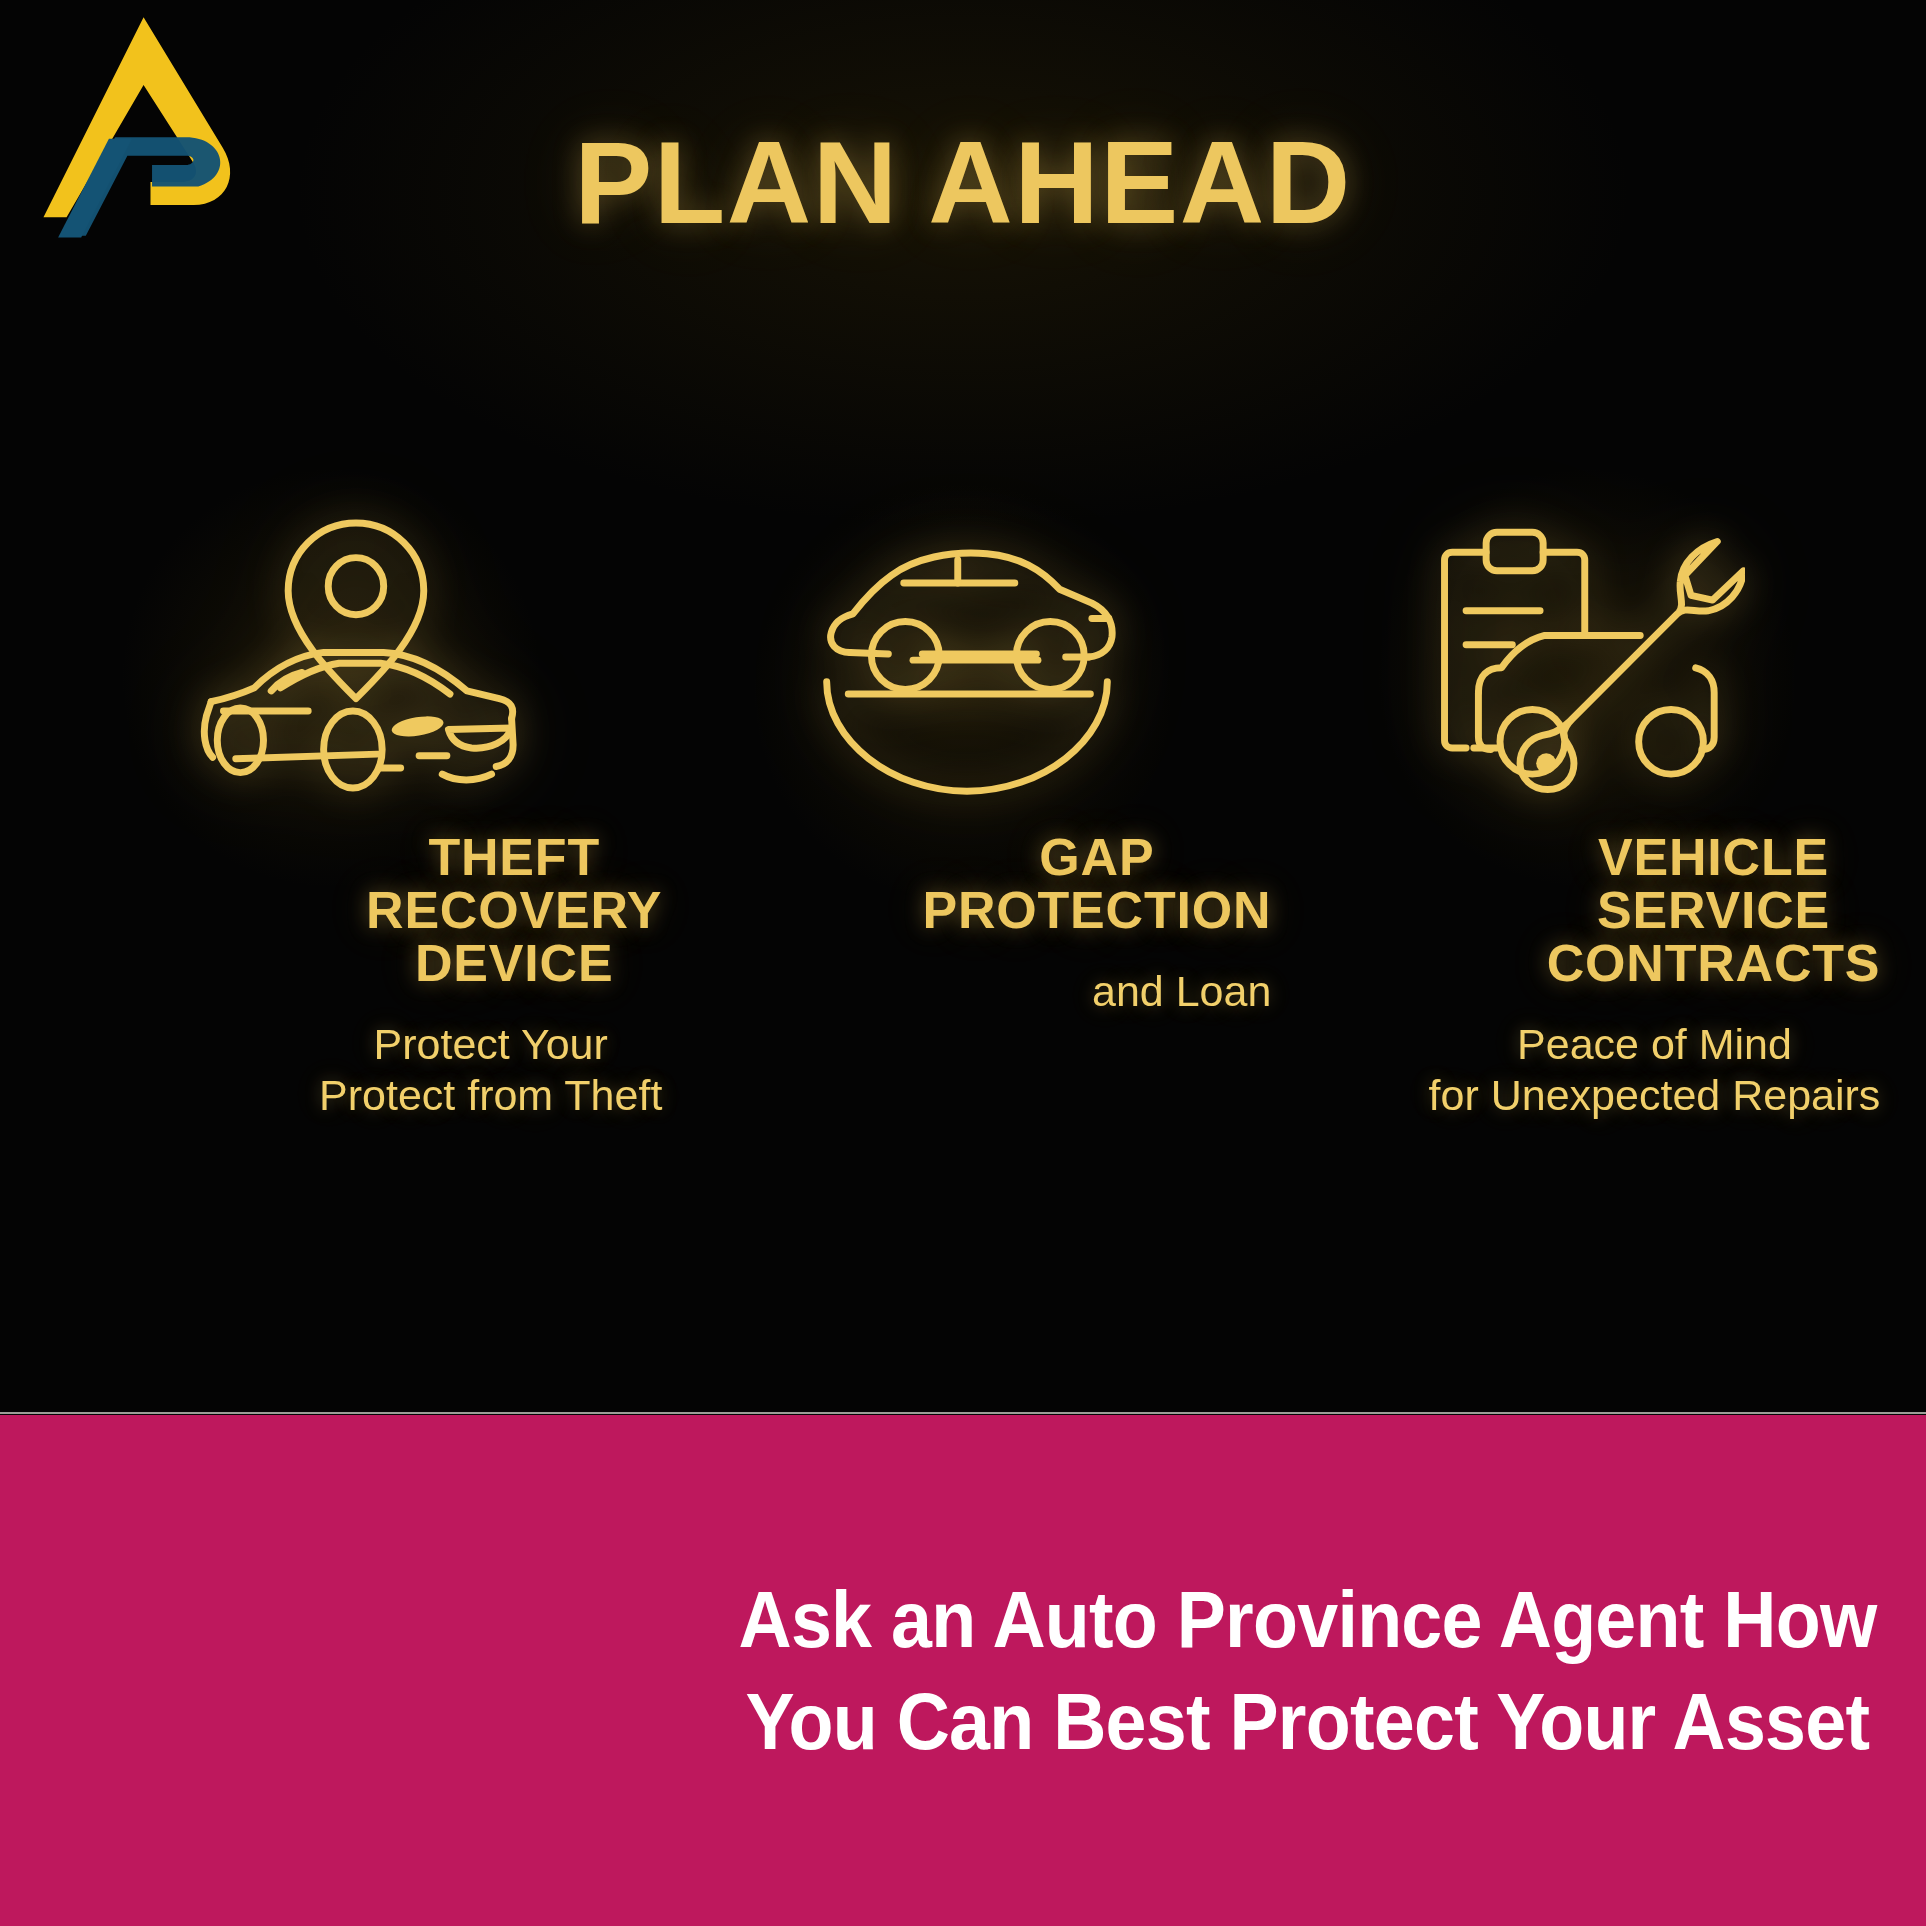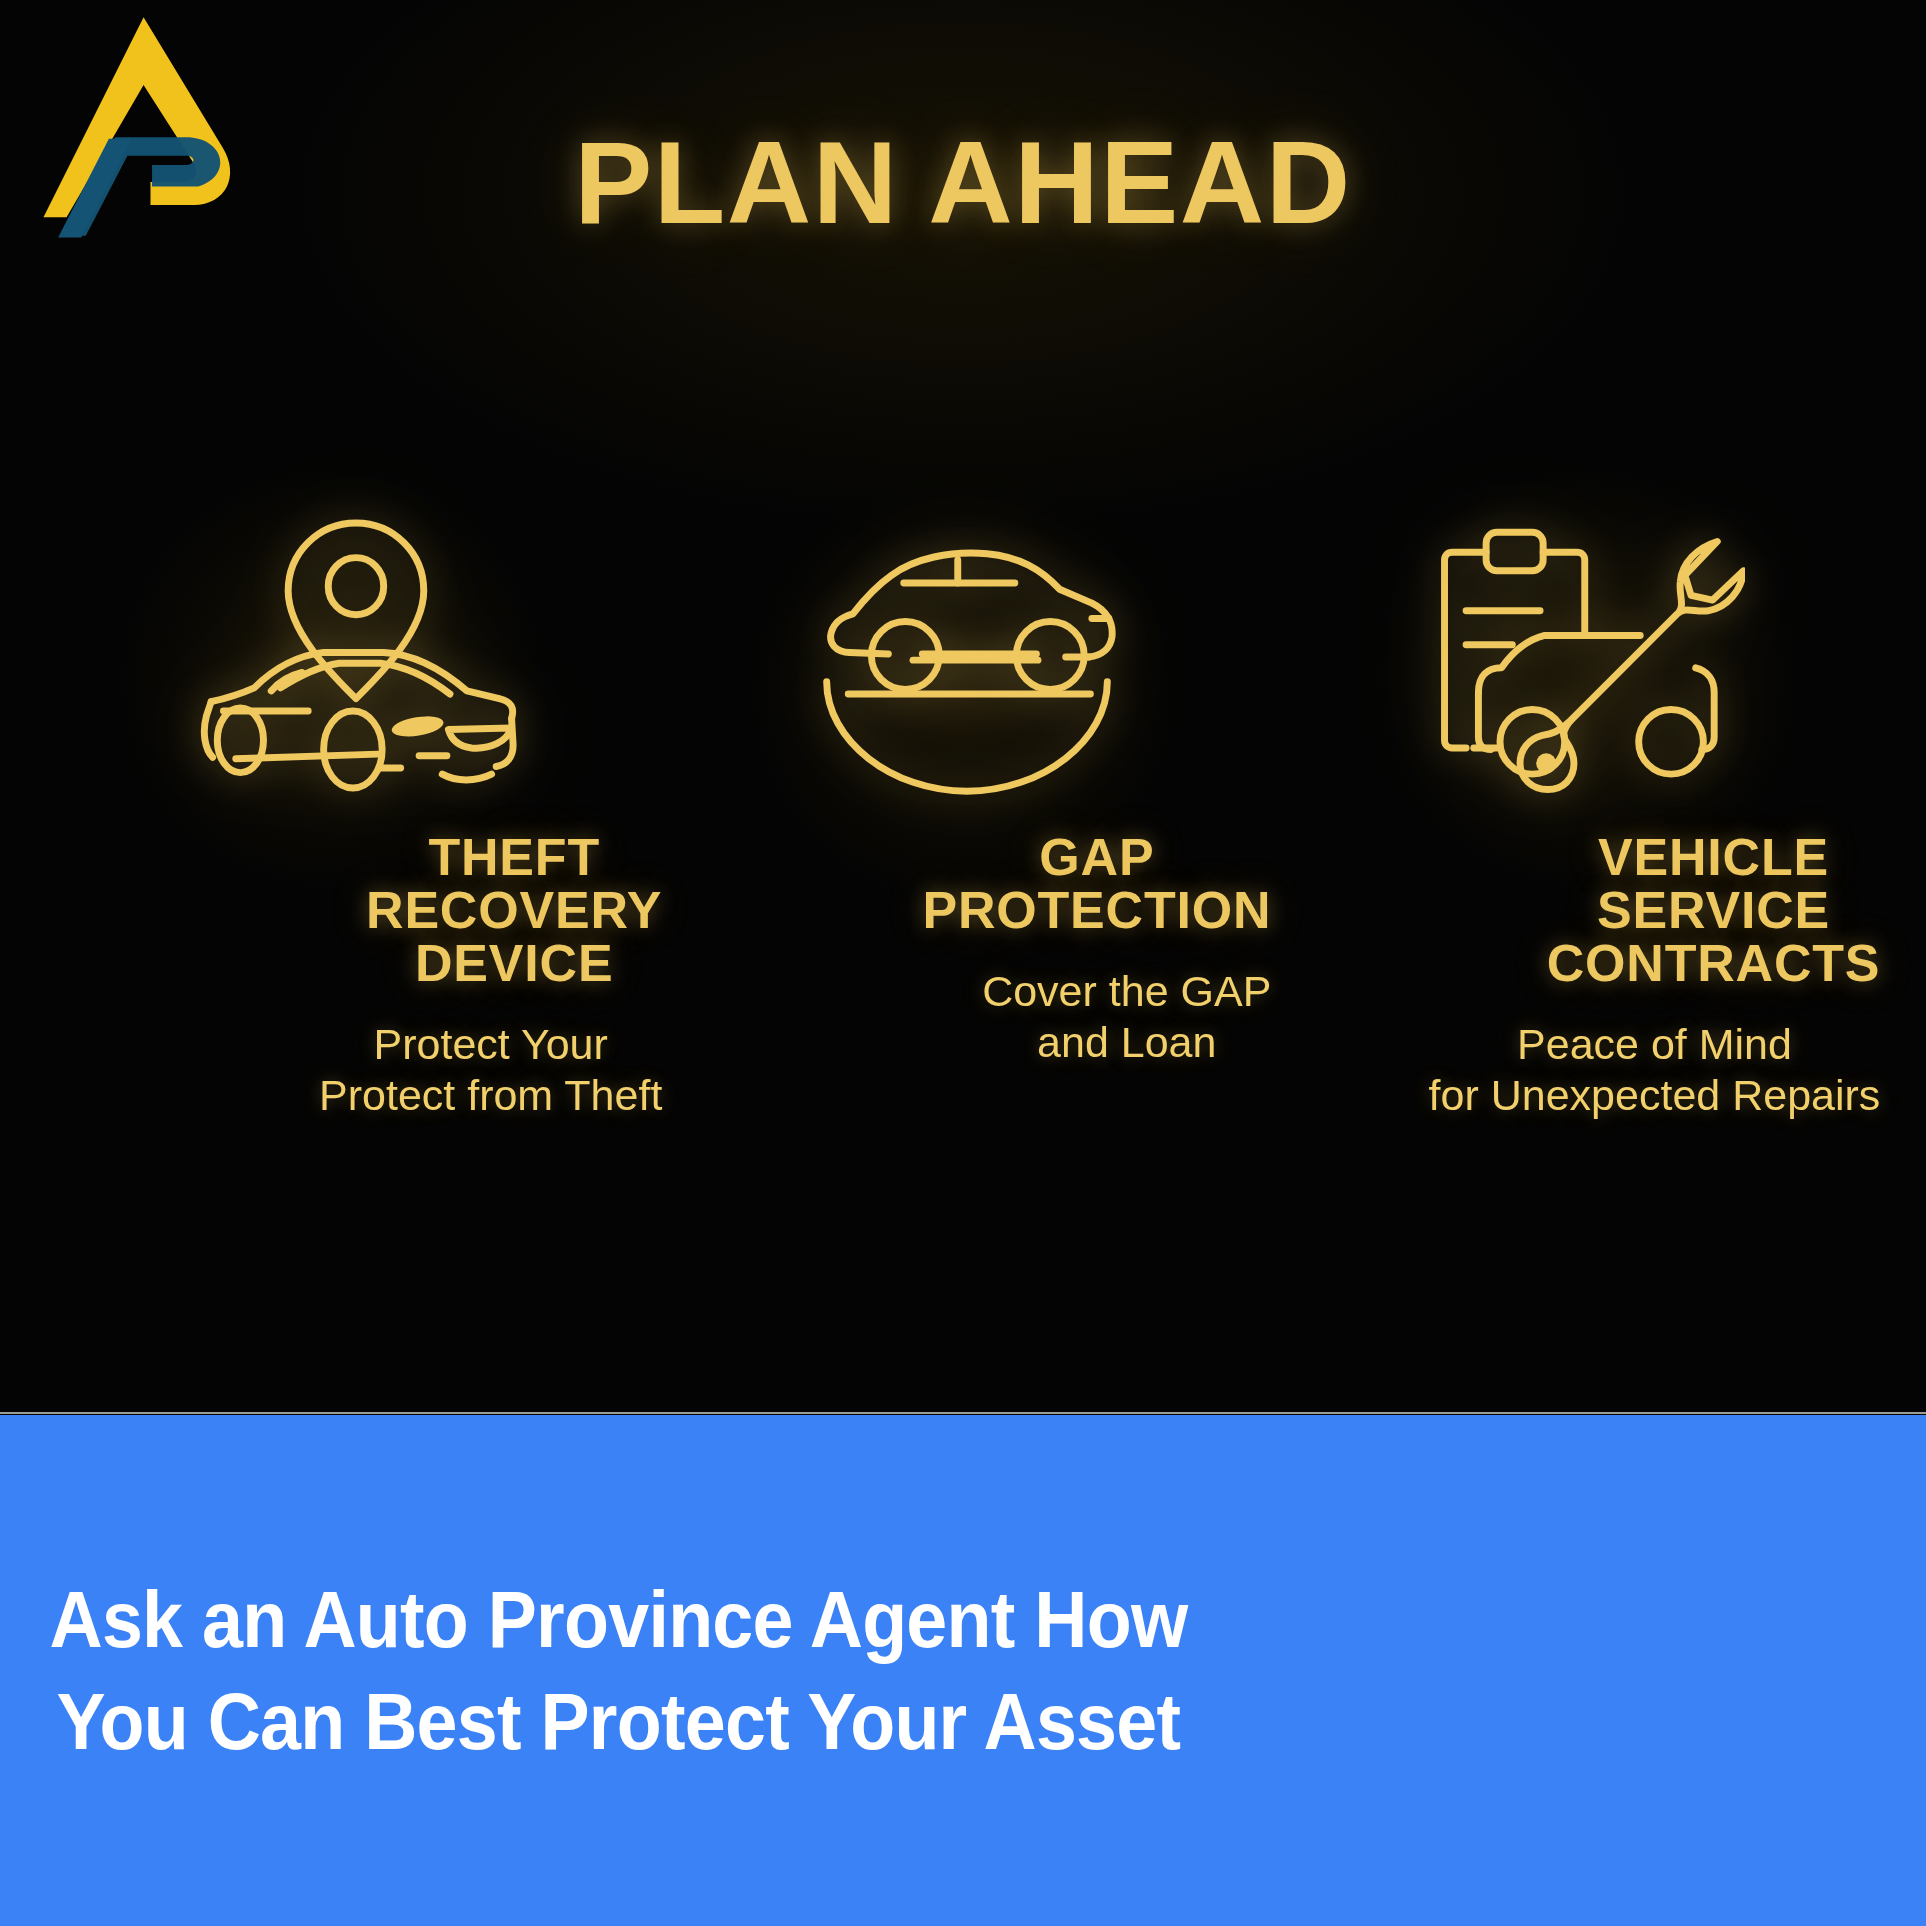--- a/index.html
+++ b/index.html
@@ -192,7 +192,6 @@
         <span class="tl">PROTECTION</span>
       </div>
       <div class="csub">
-        <span class="sl">Cover the GAP</span>
         <span class="sl">and Loan</span>
       </div>
     </div>

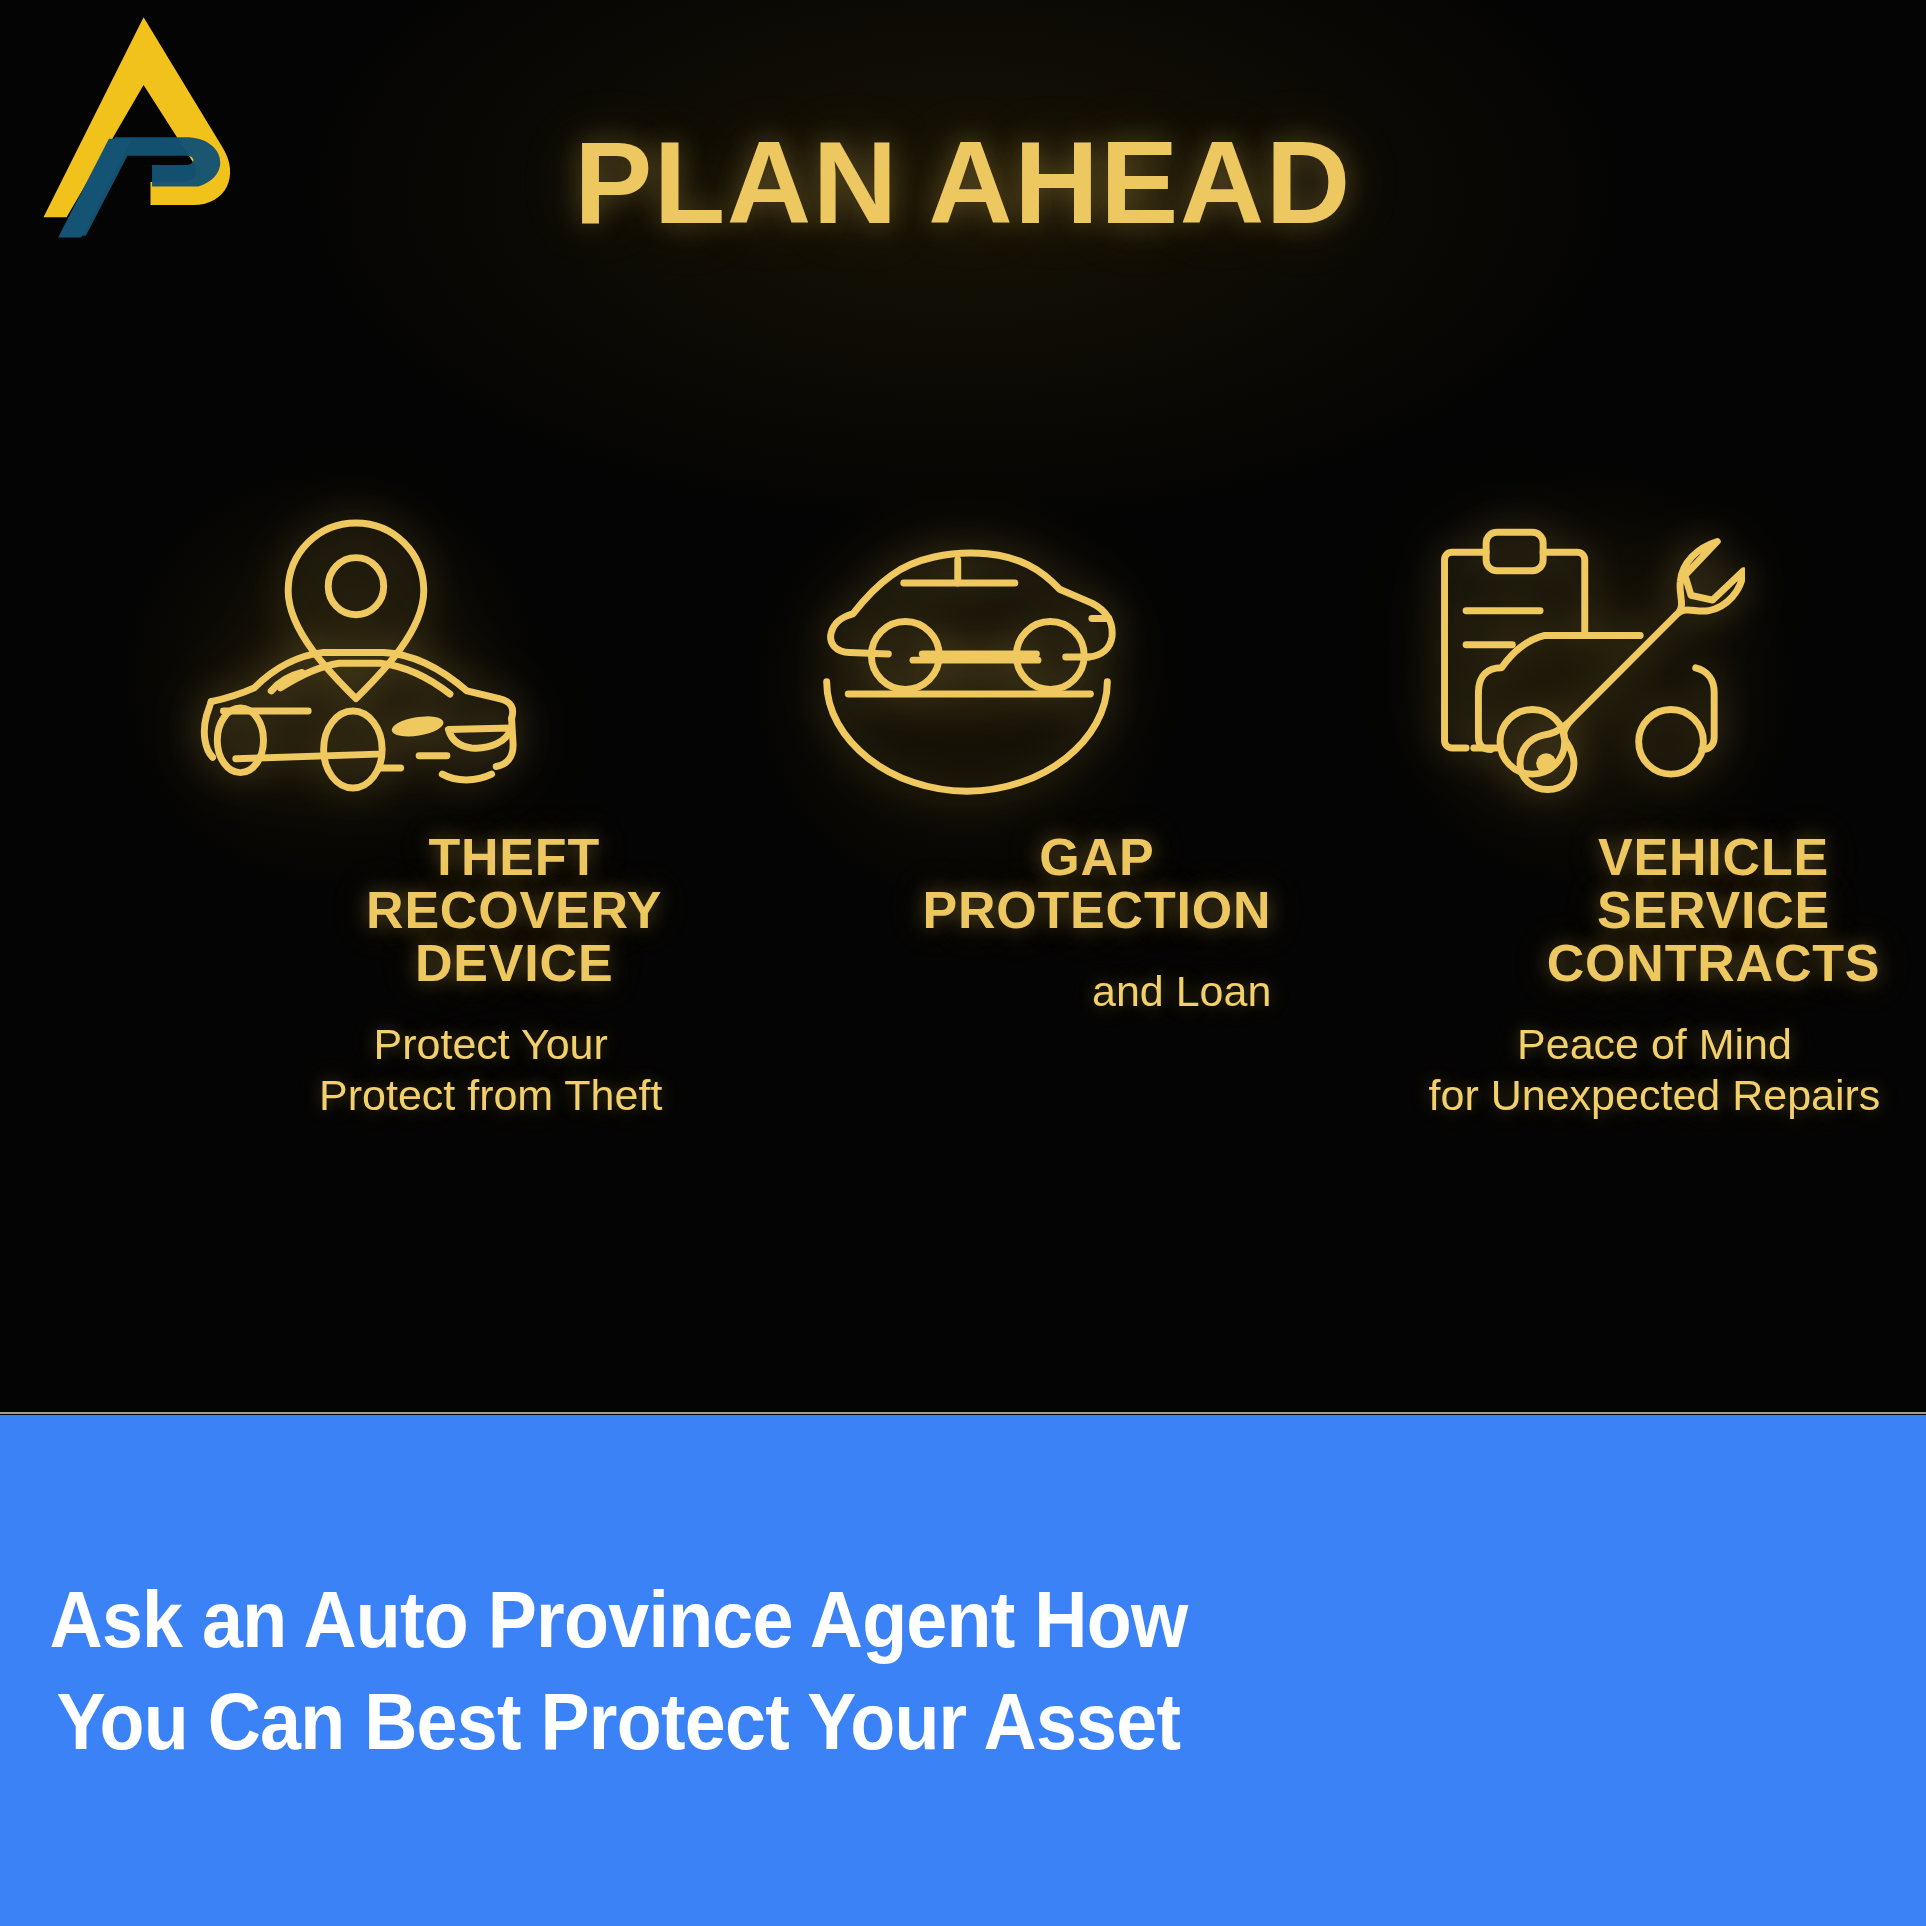--- a/index.html
+++ b/index.html
@@ -88,8 +88,8 @@
   
   .banner{
     position:absolute;left:0;top:1415px;width:1926px;height:512px;
-    background:#3b82f6;
-    display:flex;align-items:center;justify-content:flex-start;
+    background:#be185d;
+    display:flex;align-items:center;justify-content:flex-end;
   }
   .banner .btxt{
     color:#ffffff;font-weight:bold;

